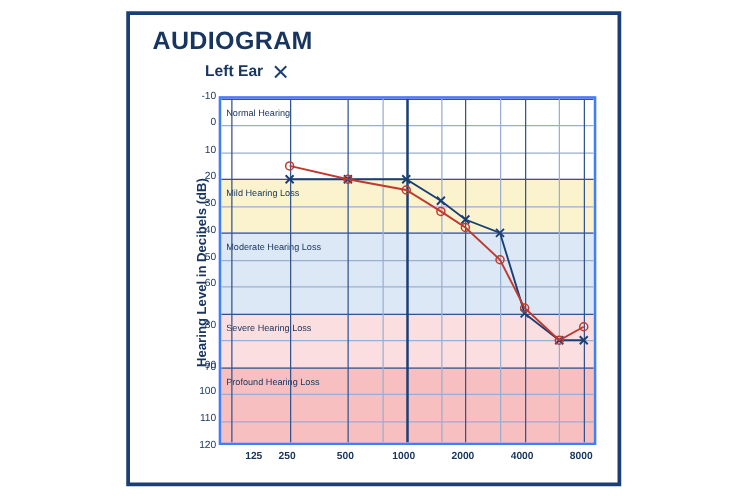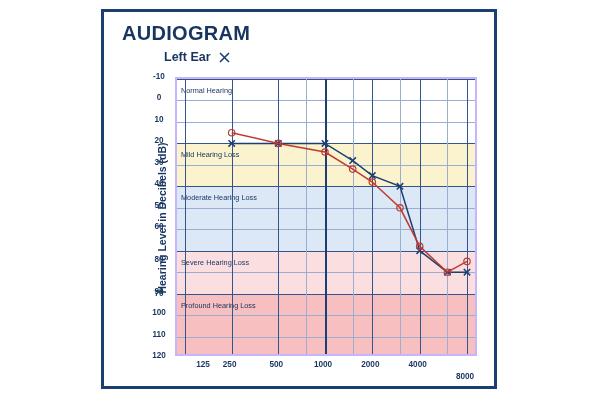--- a/index.html
+++ b/index.html
@@ -112,9 +112,9 @@
     position: absolute;
     right: 0;
     width: 28px;
-    text-align: center;
+    text-align: right;
     font-size: 8.2px;
-    font-weight: bold;
+    font-weight: normal;
     color: #17355f;
     line-height: 1;
   }

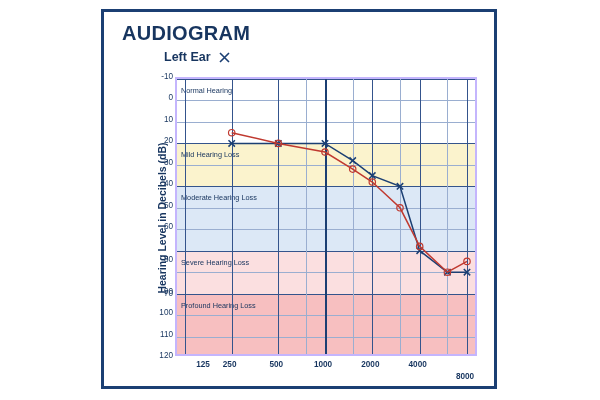--- a/index.html
+++ b/index.html
@@ -69,7 +69,7 @@
     top:  65px;   
     width: 302px;
     height: 279px;
-    border: 2px solid #c4b5fd;
+    border: 2px solid #3b82f6;
     box-sizing: border-box;
     background: #f0abfc;
     overflow: hidden;

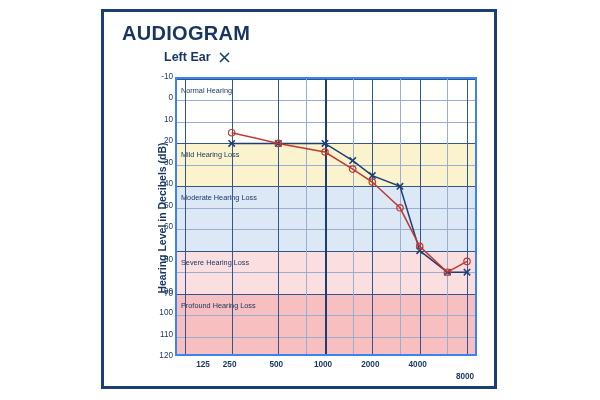--- a/index.html
+++ b/index.html
@@ -273,7 +273,7 @@
         <div class="xtick" style="left: 148px;">1000</div>
         <div class="xtick" style="left: 195.333px;">2000</div>
         <div class="xtick" style="left: 242.667px;">4000</div>
-        <div class="xtick" style="left: 290px; margin-top: 12px;">8000</div>
+        <div class="xtick" style="left: 290px;">8000</div>
       </div>
 
   </div>

